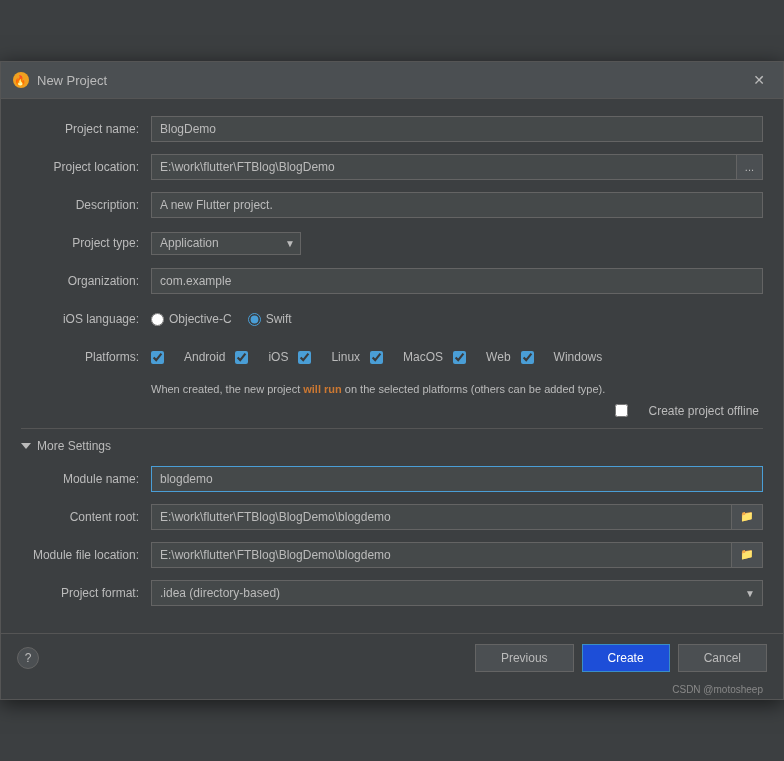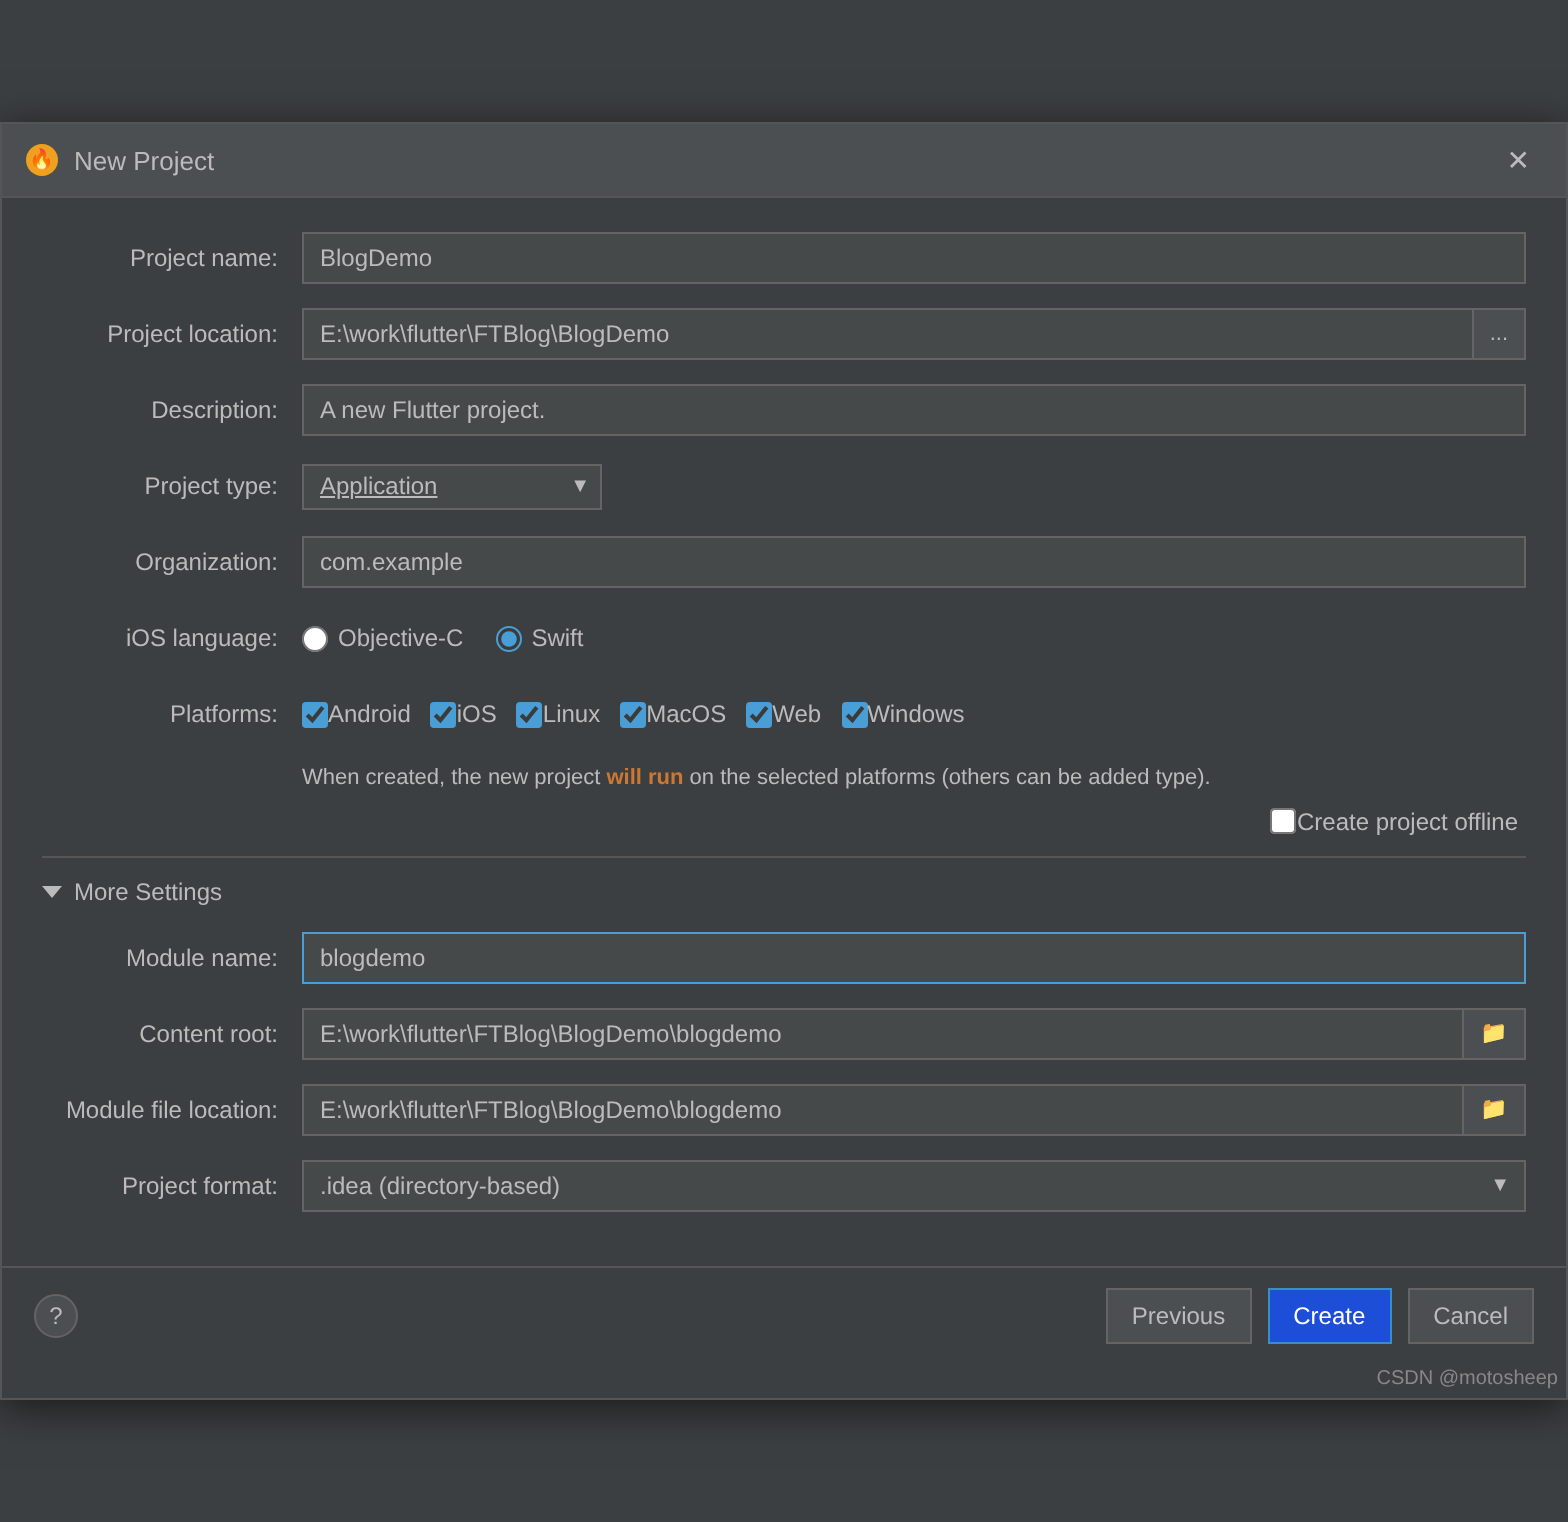--- a/index.html
+++ b/index.html
@@ -115,7 +115,6 @@
       outline: none;
       min-width: 150px;
       position: relative;
-      text-decoration: underline;
     }
     .dropdown-wrap-inner {
       position: relative;

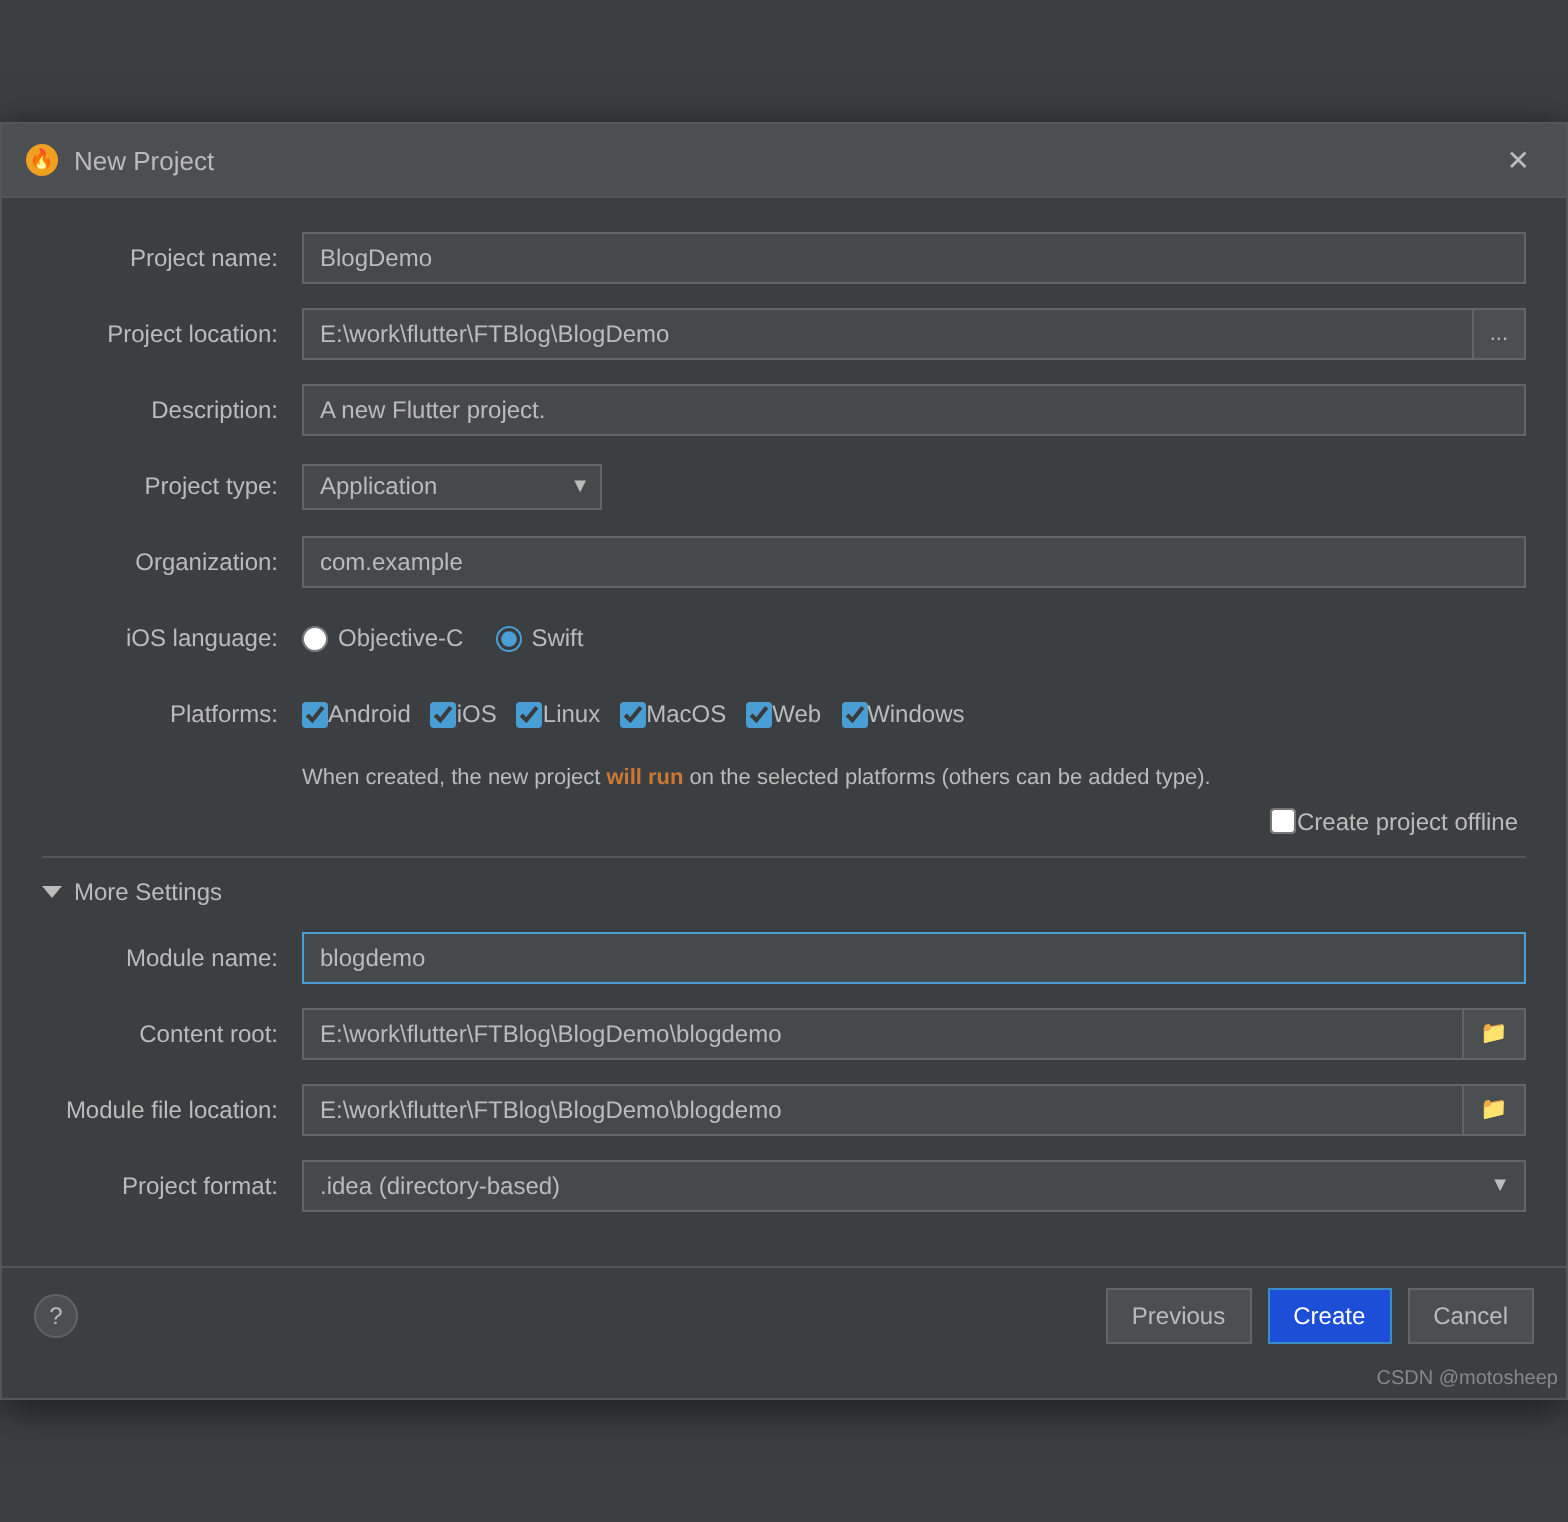--- a/index.html
+++ b/index.html
@@ -154,7 +154,7 @@
     .checkbox-item {
       display: flex;
       align-items: center;
-      gap: 0;
+      gap: 20px;
       cursor: pointer;
     }
     .checkbox-input {

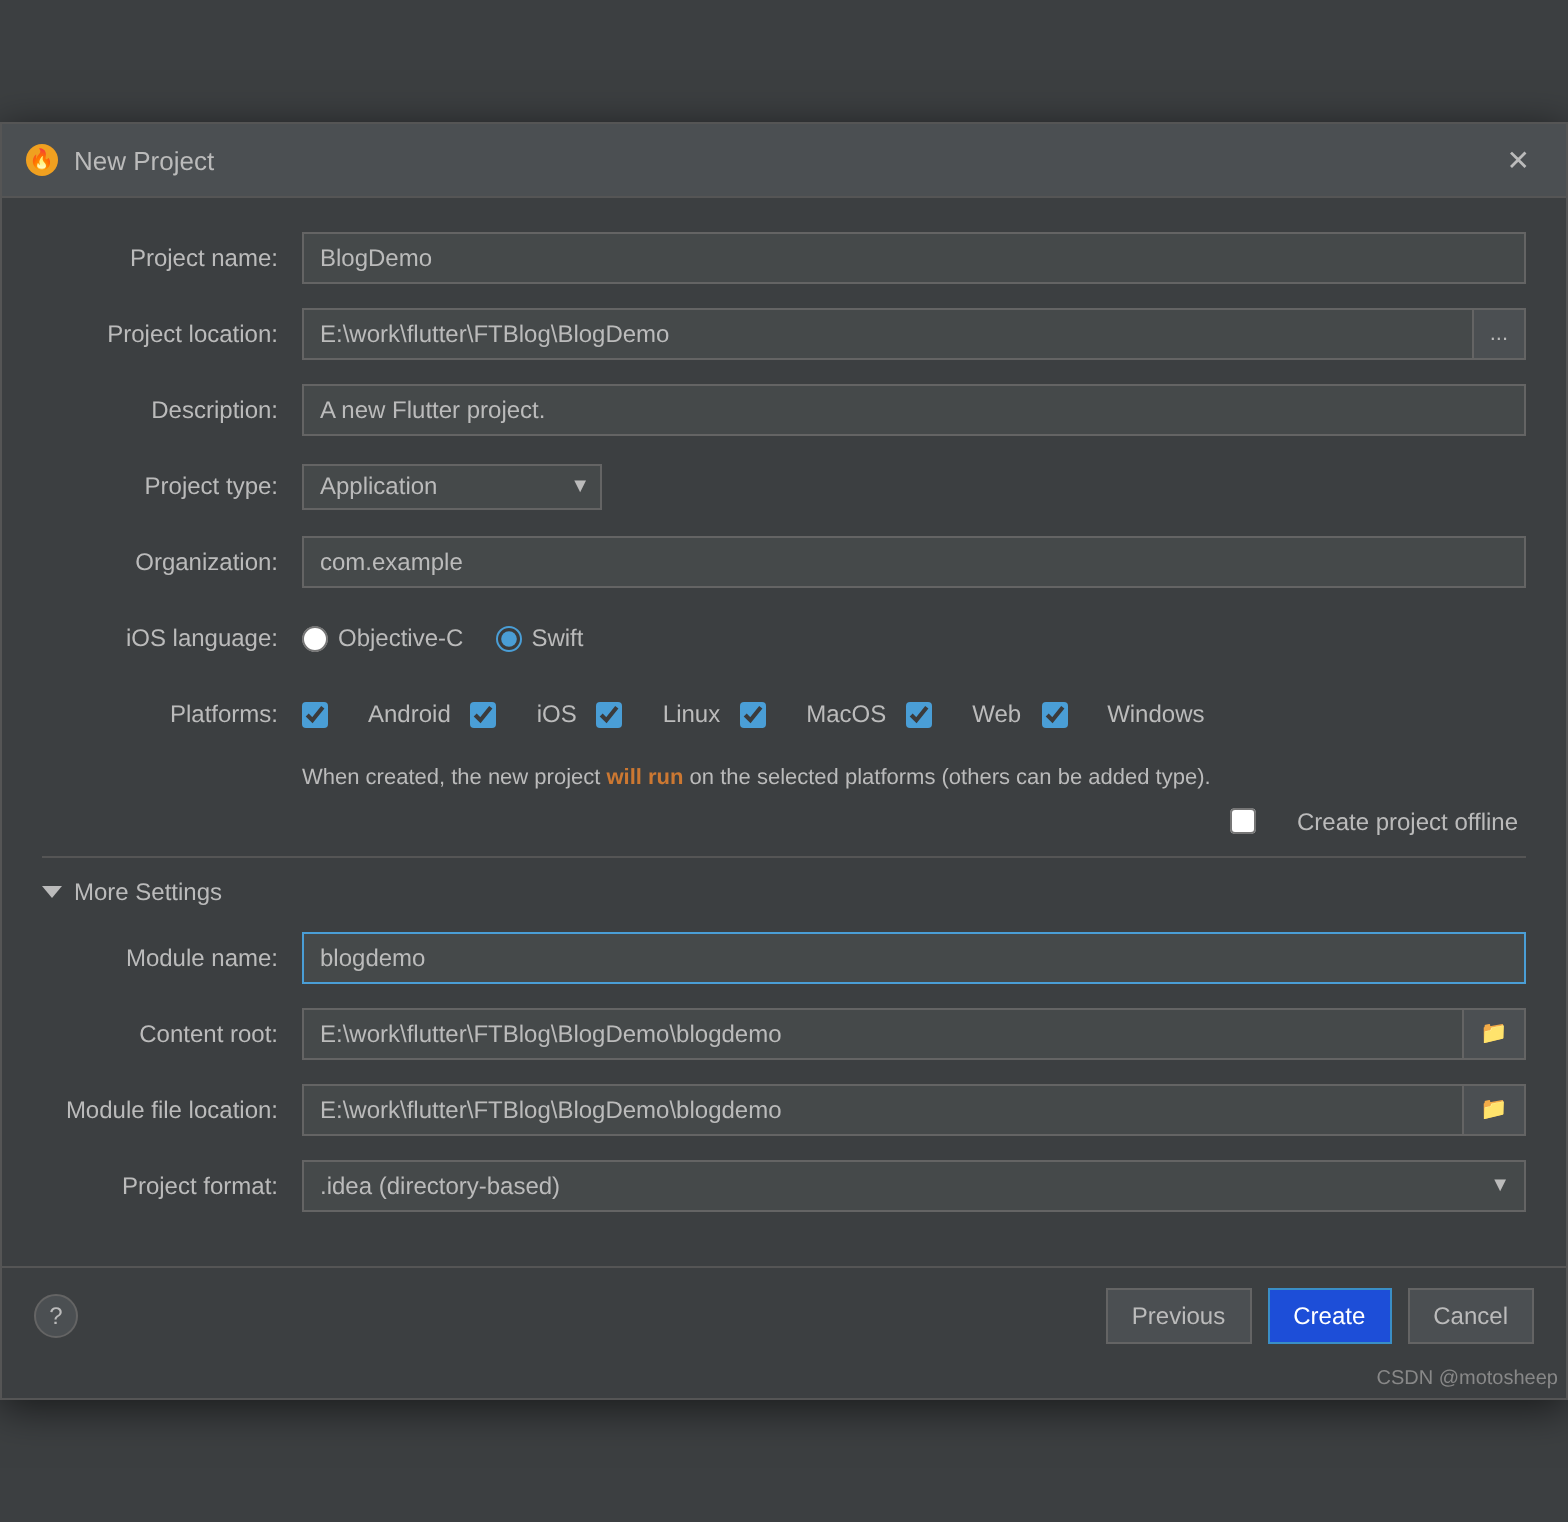--- a/index.html
+++ b/index.html
@@ -215,7 +215,7 @@
       gap: 8px;
     }
     .btn {
-      padding: 5px 12px;
+      padding: 5px 25px;
       font-size: 12px;
       cursor: pointer;
       border: 1px solid #646464;

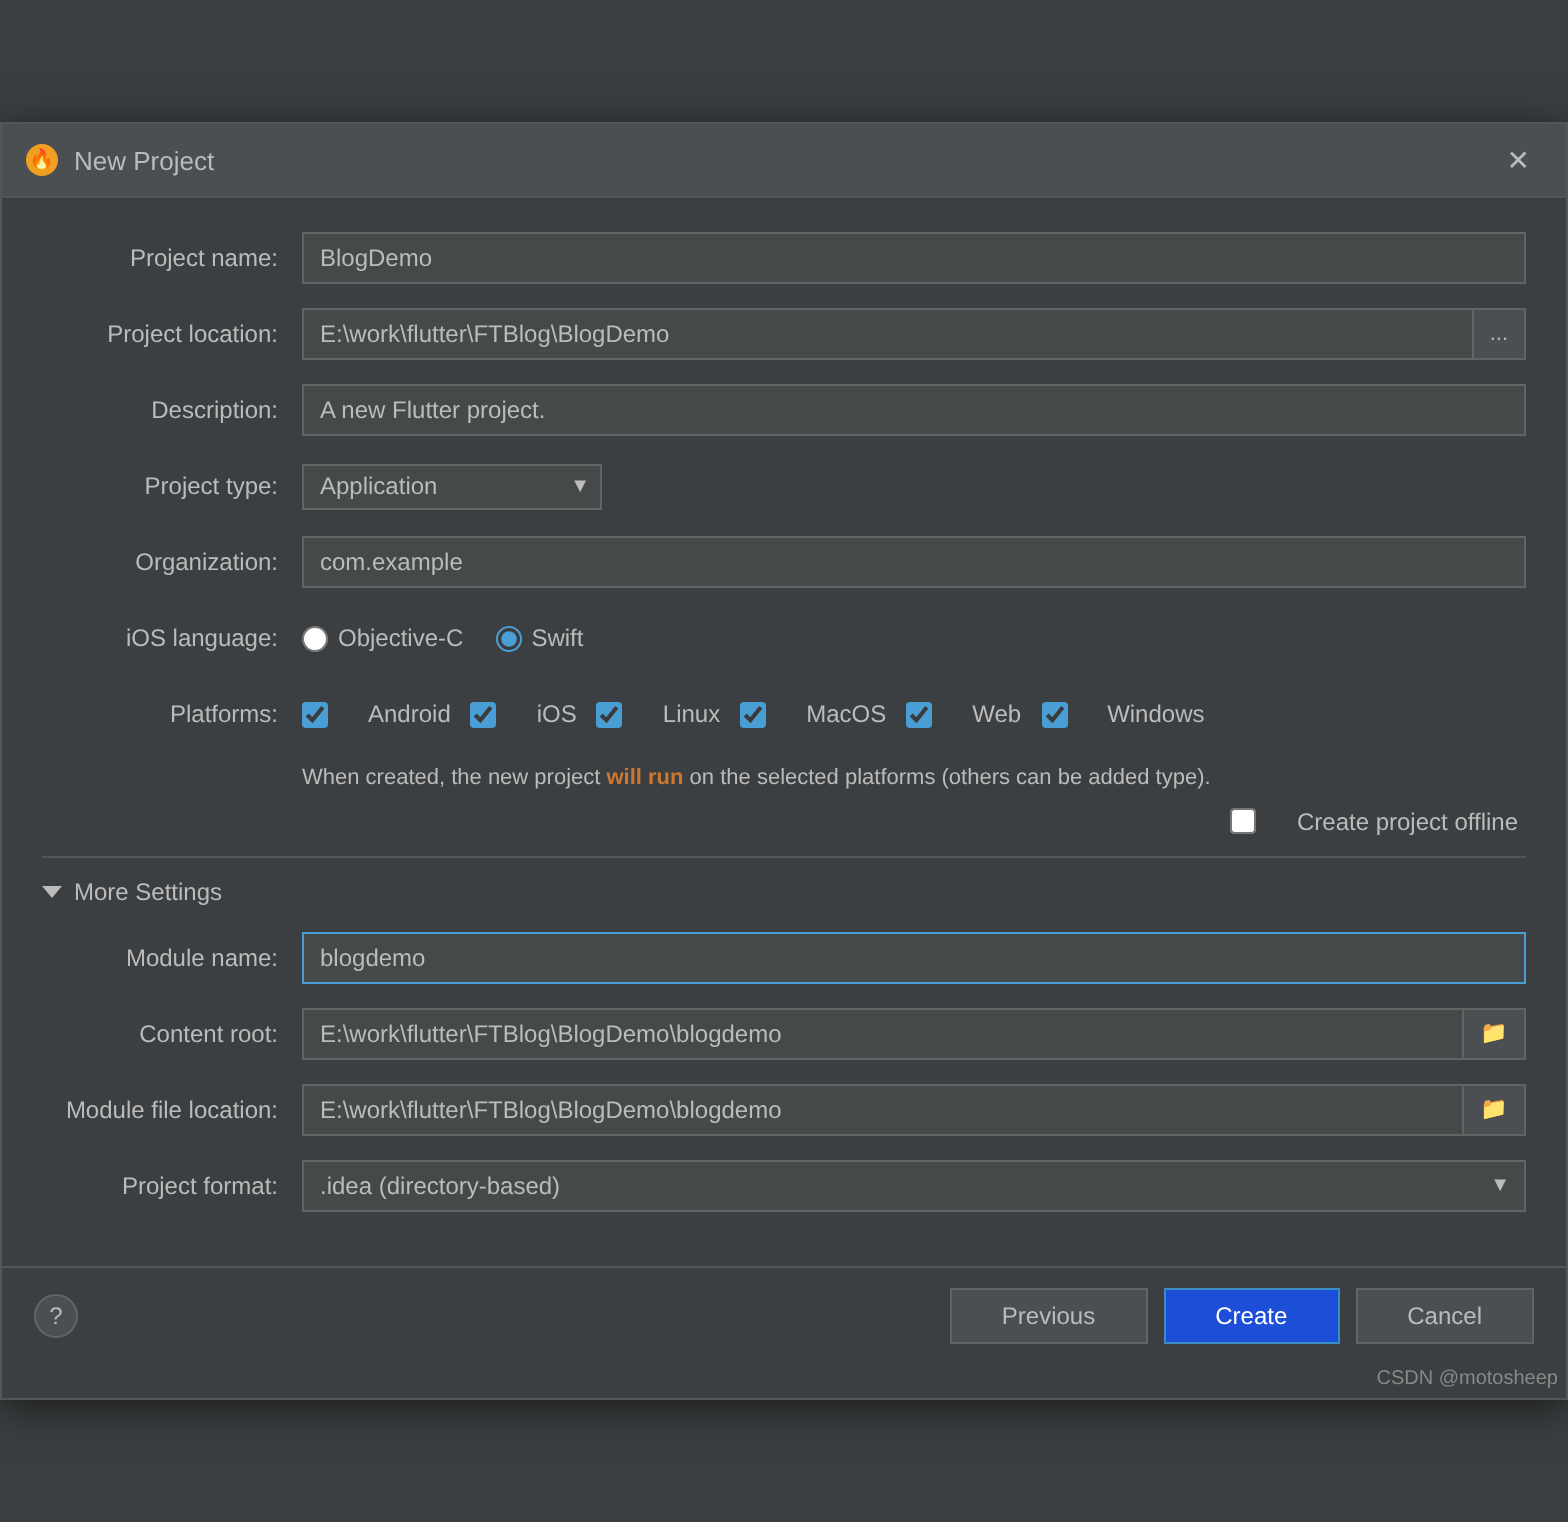--- a/index.html
+++ b/index.html
@@ -245,7 +245,7 @@
       text-align: right;
       font-size: 10px;
       color: #888;
-      padding: 2px 4px 4px;
+      padding: 2px 20px 4px;
     }
     .full-dropdown {
       background: #45494a;

